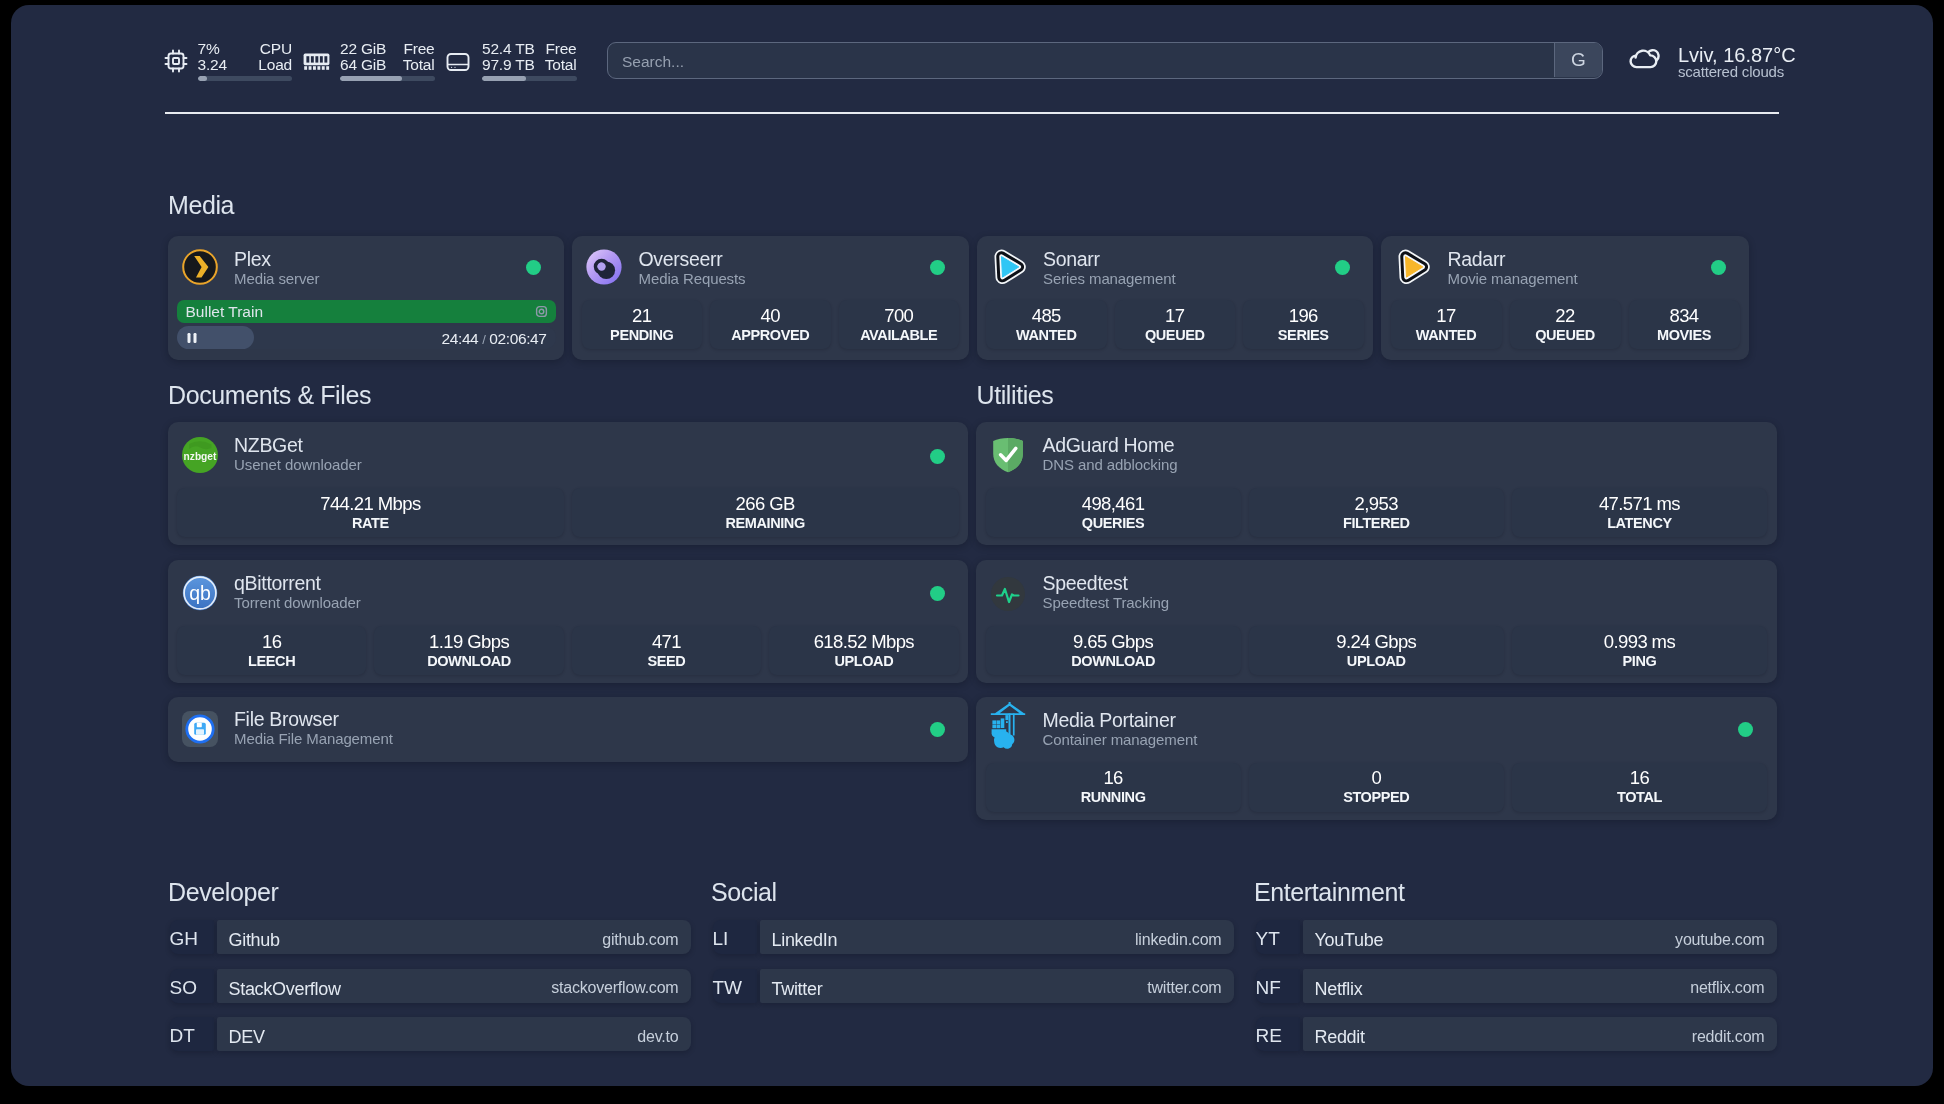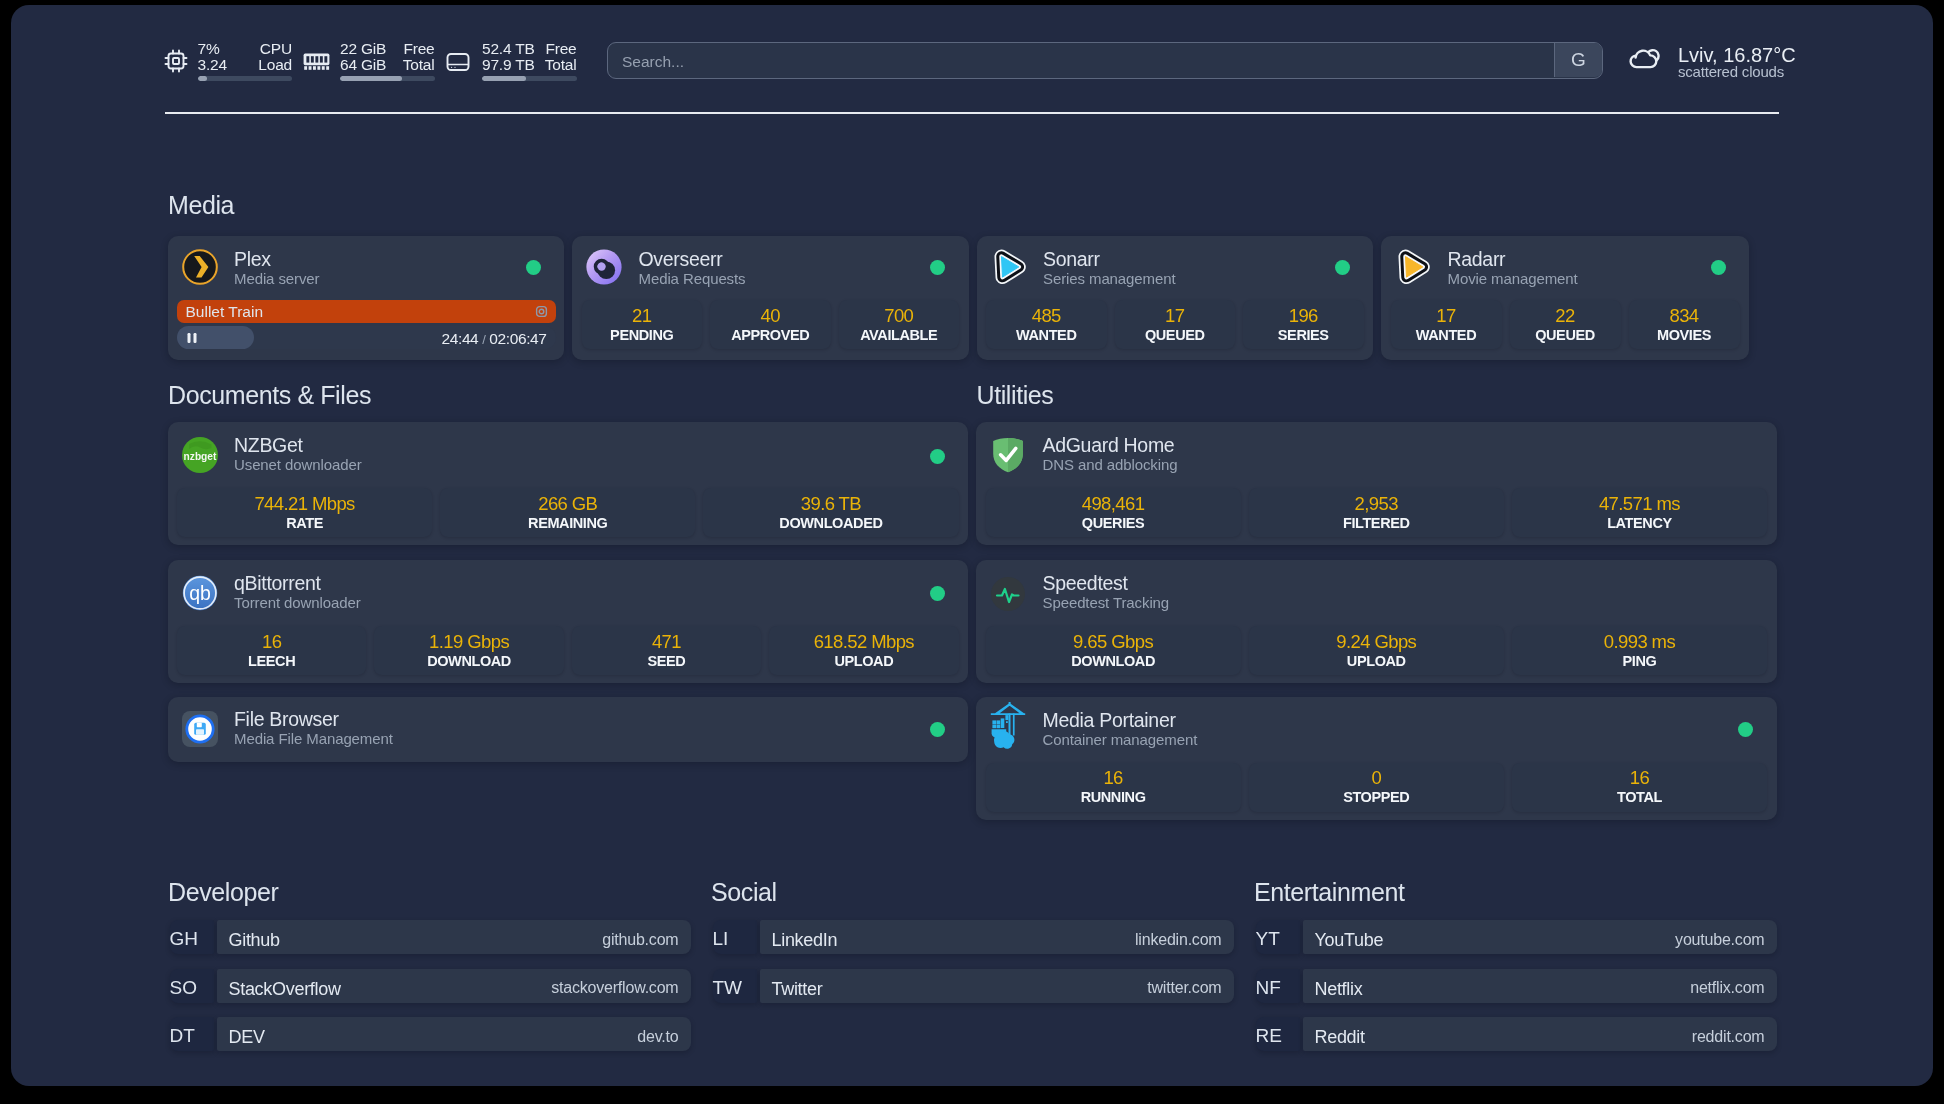--- a/index.html
+++ b/index.html
@@ -34,7 +34,7 @@
 .sv{font-size:18.5px;line-height:15px;margin-top:7.5px;color:#eab308;letter-spacing:-0.6px}
 .sl{font-size:14.5px;line-height:15px;margin-top:5px;font-weight:700;color:#f4f7fa;letter-spacing:-0.4px}
 
-.mrow1{position:absolute;left:9px;width:379px;top:63.5px;height:23px;background:#c2410c;border-radius:7px}
+.mrow1{position:absolute;left:9px;width:379px;top:63.5px;height:23px;background:#15803d;border-radius:7px}
 .mrow1 .mt{position:absolute;left:9px;top:3.5px;font-size:15.5px;color:#dfe5ec}
 .mrow2{position:absolute;left:9px;width:379px;top:90px;height:23px;background:#2e384c;border-radius:11.5px}
 .mfill{position:absolute;left:0;top:0;width:77px;height:23px;border-radius:11.5px;background:#42506a}

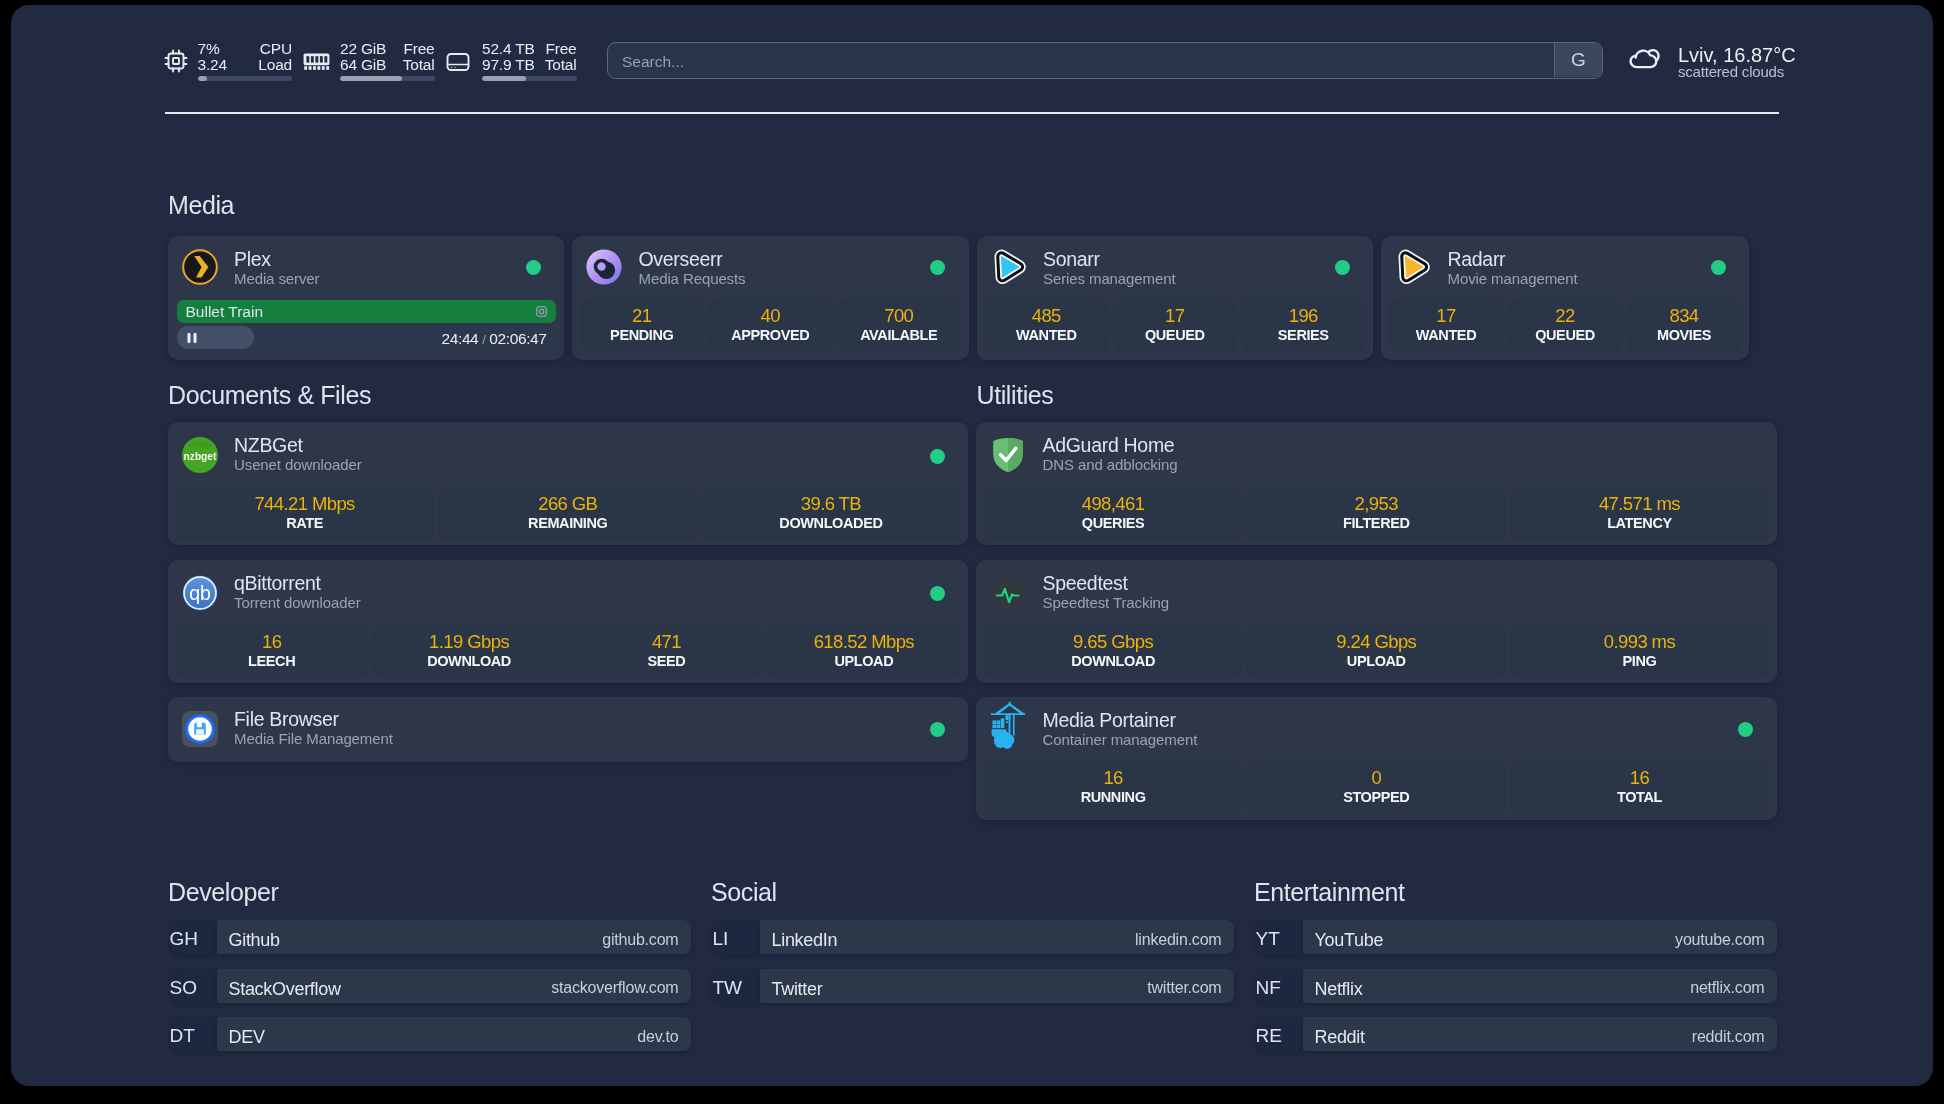--- a/index.html
+++ b/index.html
@@ -31,7 +31,7 @@
 .dot{position:absolute;width:15px;height:15px;border-radius:50%;background:#22cd86;right:23.5px;top:24px}
 .stats{position:absolute;left:9.5px;right:9.5px;display:flex;gap:8px}
 .sb{flex:1;background:#2b3548;border-radius:8px;text-align:center;height:49px;box-shadow:0 1px 3px rgba(9,13,24,.18)}
-.sv{font-size:18.5px;line-height:15px;margin-top:7.5px;color:#eab308;letter-spacing:-0.6px}
+.sv{font-size:18.5px;line-height:15px;margin-top:7.5px;color:#ffffff;letter-spacing:-0.6px}
 .sl{font-size:14.5px;line-height:15px;margin-top:5px;font-weight:700;color:#f4f7fa;letter-spacing:-0.4px}
 
 .mrow1{position:absolute;left:9px;width:379px;top:63.5px;height:23px;background:#15803d;border-radius:7px}

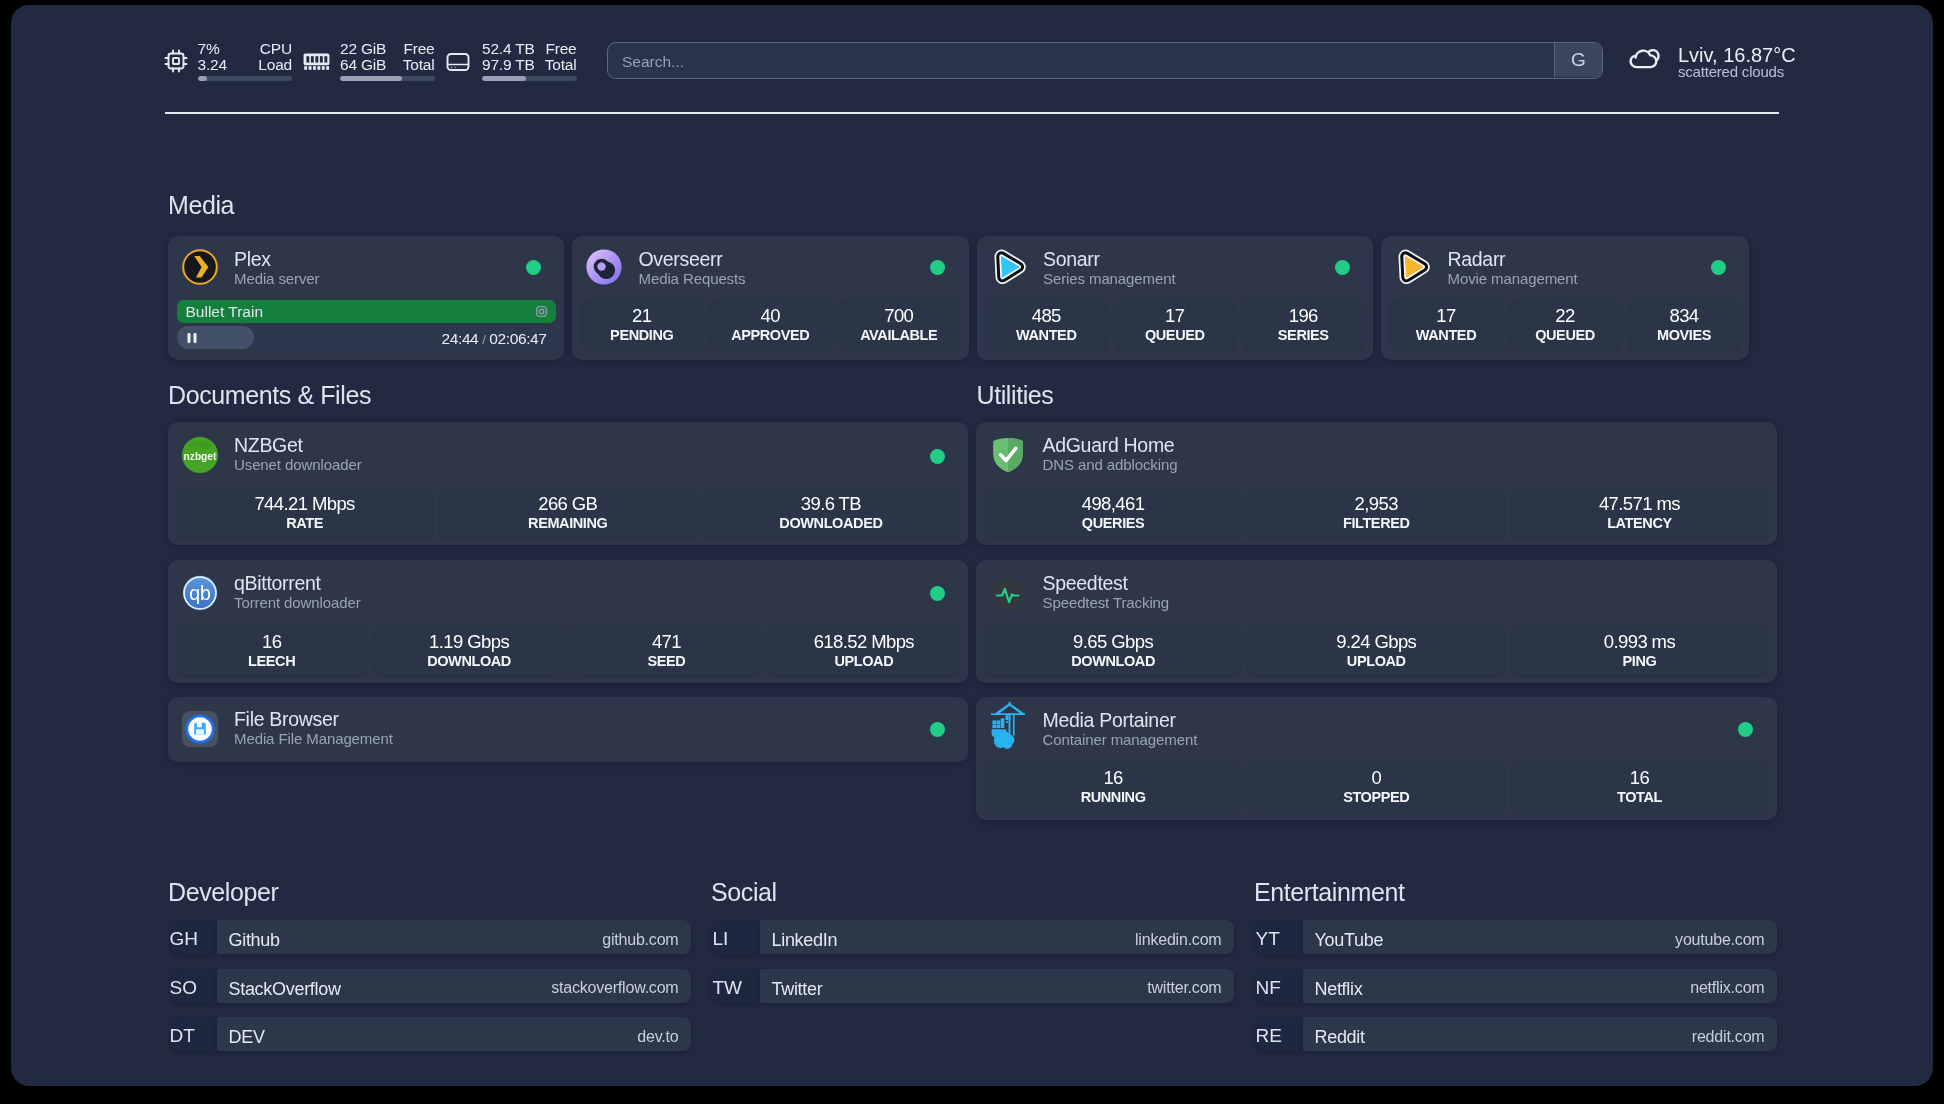--- a/index.html
+++ b/index.html
@@ -247,10 +247,6 @@
         <div class="sv">266 GB</div>
         <div class="sl">REMAINING</div>
       </div>
-    <div class="sb">
-        <div class="sv">39.6 TB</div>
-        <div class="sl">DOWNLOADED</div>
-      </div>
   </div>
 </div>
 

